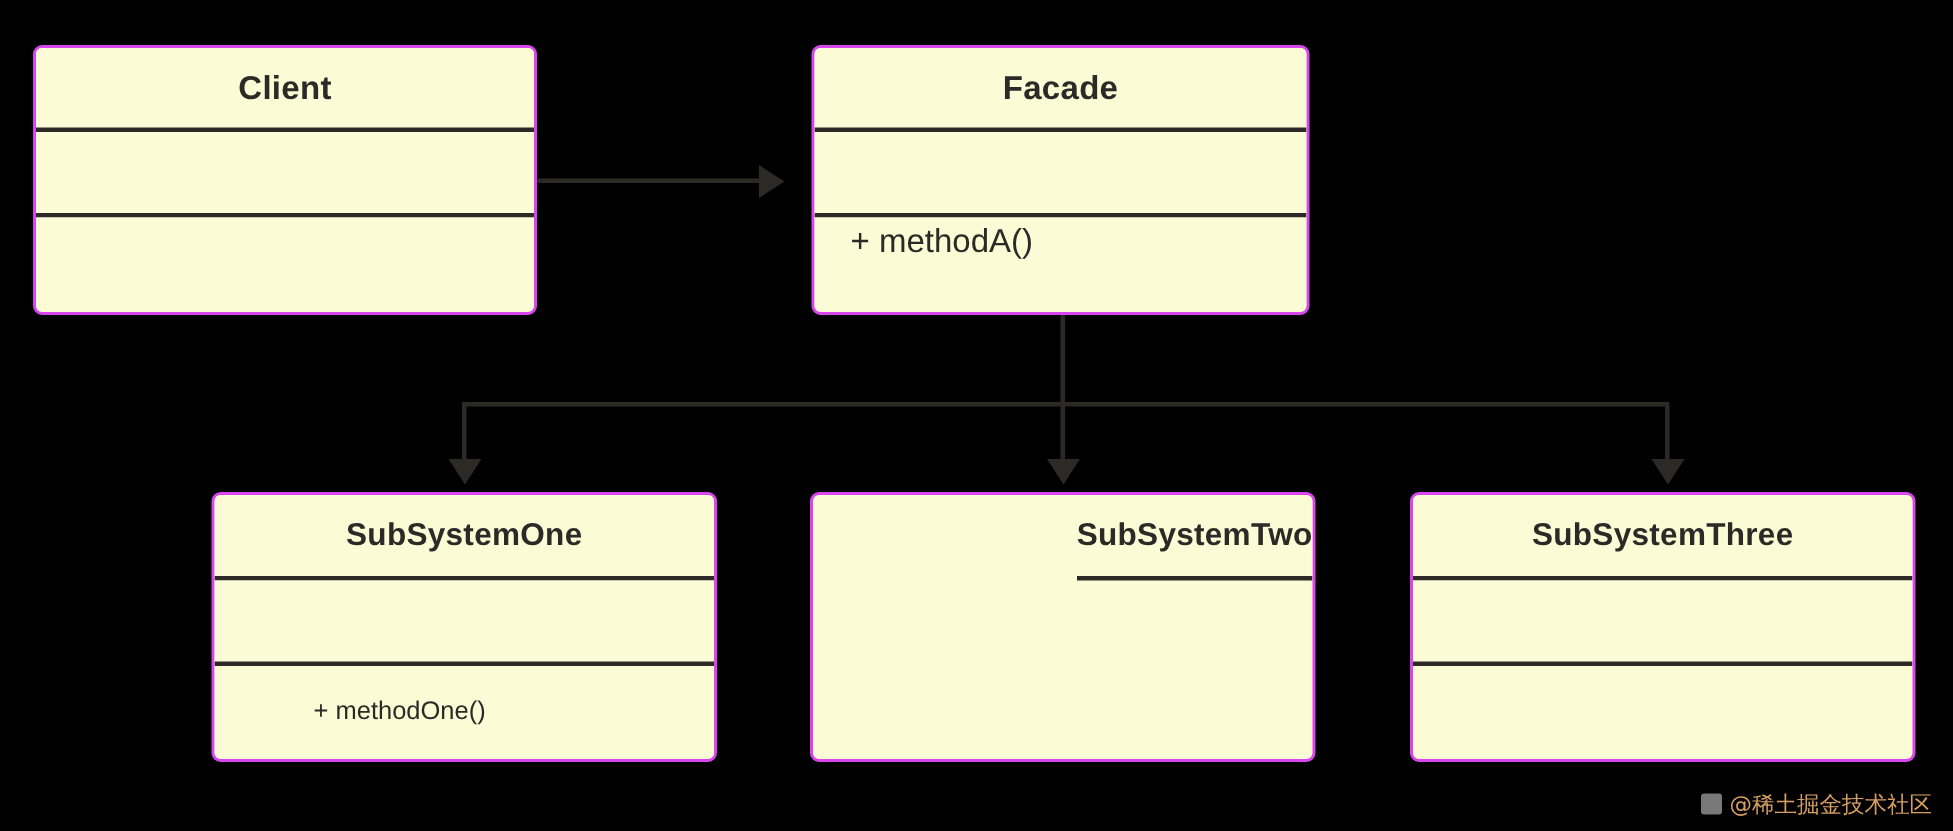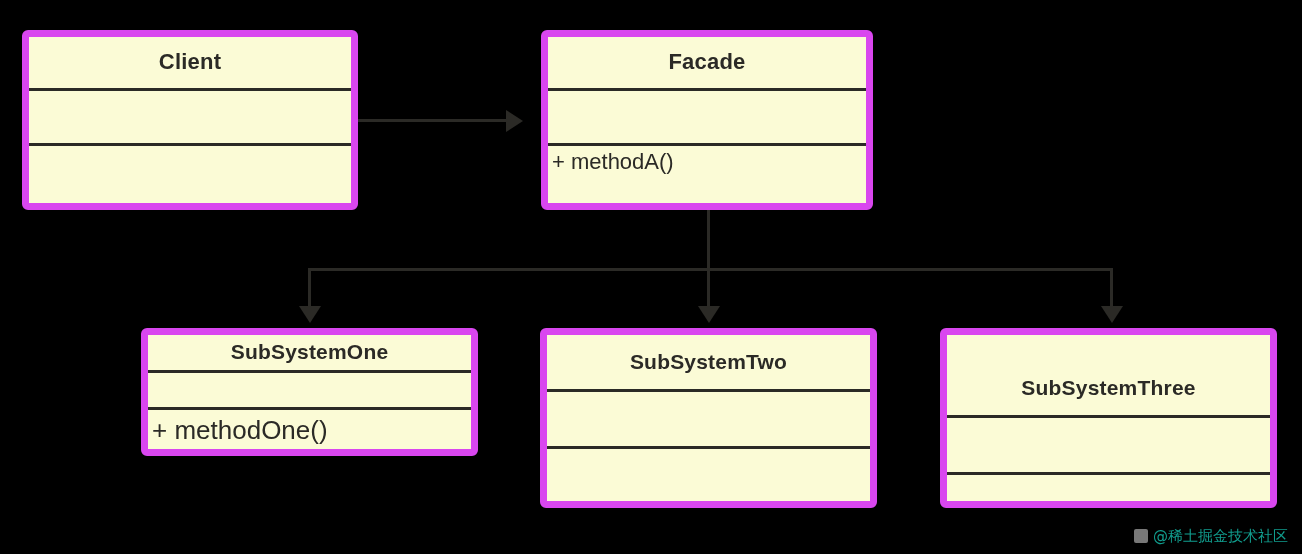--- a/index.html
+++ b/index.html
@@ -21,7 +21,7 @@
     position: absolute;
     box-sizing: border-box;
     background: #fbfbd6;
-    border: 7px solid #d946ef;
+    border: 2px solid #d946ef;
     border-radius: 6px;
     display: flex;
     flex-direction: column;

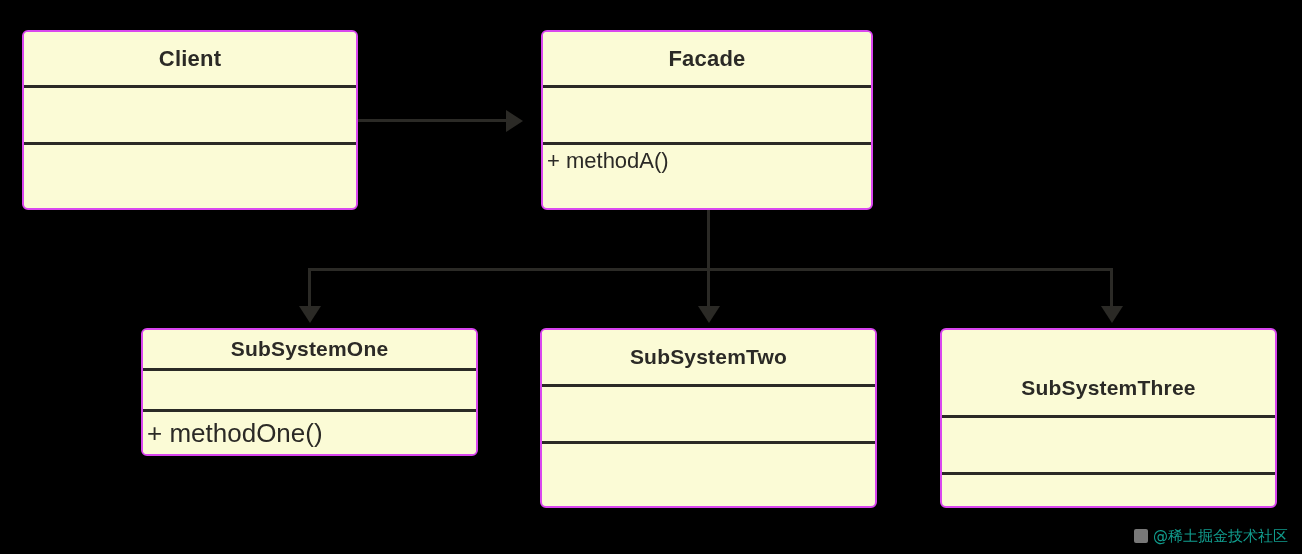--- a/index.html
+++ b/index.html
@@ -48,7 +48,7 @@
   .uml-ops {
     box-sizing: border-box;
     background: #fbfbd6;
-    padding-left: 4px;
+    padding-left: 24px;
     color: #2b2a26;
     overflow: hidden;
   }

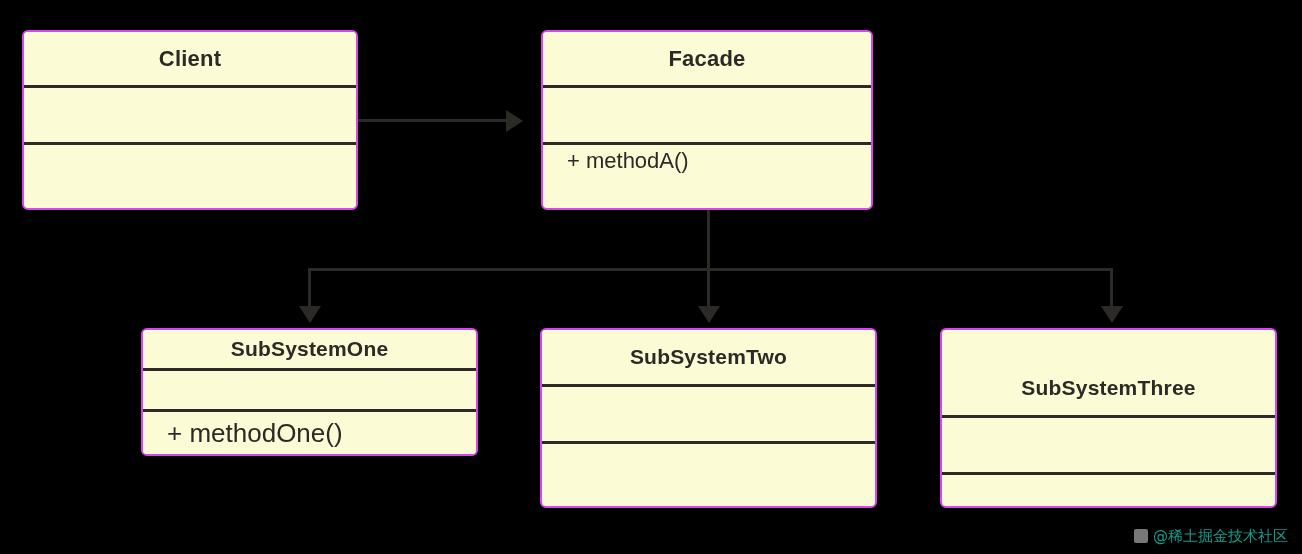--- a/index.html
+++ b/index.html
@@ -150,7 +150,7 @@
     </div>
   </div>
 
-  <div class="uml-class sub-box" style="left:141px; top:328px; width:337px; height:128px;">
+  <div class="uml-class sub-box" style="left:141px; top:328px; width:337px; height:180px;">
     <div class="uml-name">SubSystemOne</div>
     <div class="uml-attrs"></div>
     <div class="uml-ops">

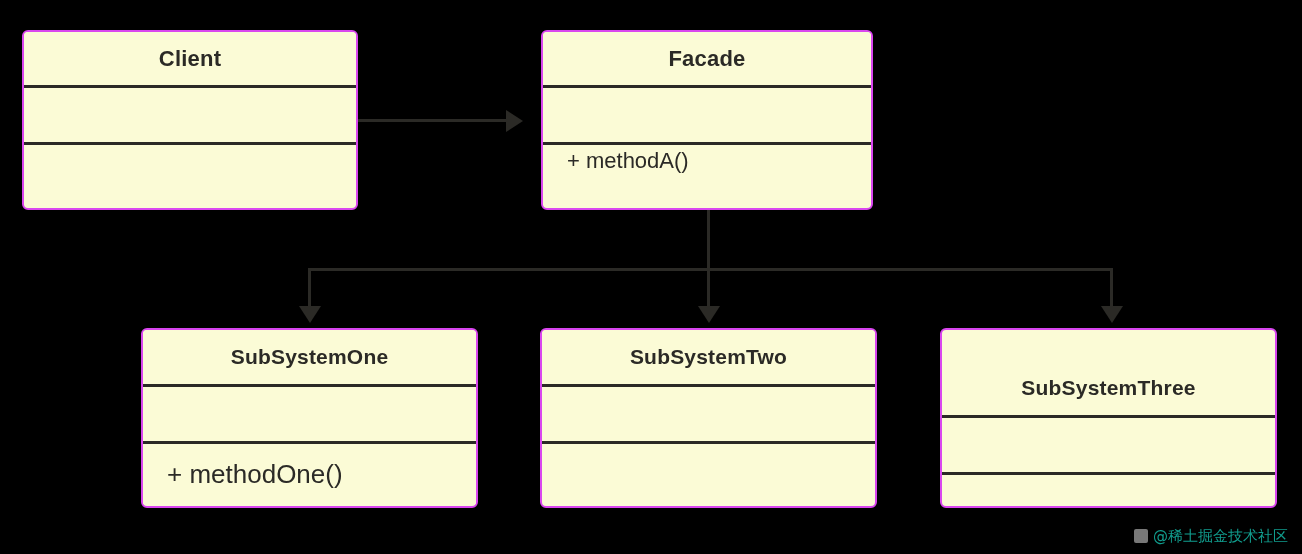--- a/index.html
+++ b/index.html
@@ -158,7 +158,7 @@
     </div>
   </div>
 
-  <div class="uml-class sub-box" style="left:540px; top:328px; width:337px; height:180px;">
+  <div class="uml-class sub-box" style="left:540px; top:328px; width:337px; height:180px;align-items:flex-end;">
     <div class="uml-name">SubSystemTwo</div>
     <div class="uml-attrs"></div>
   </div>

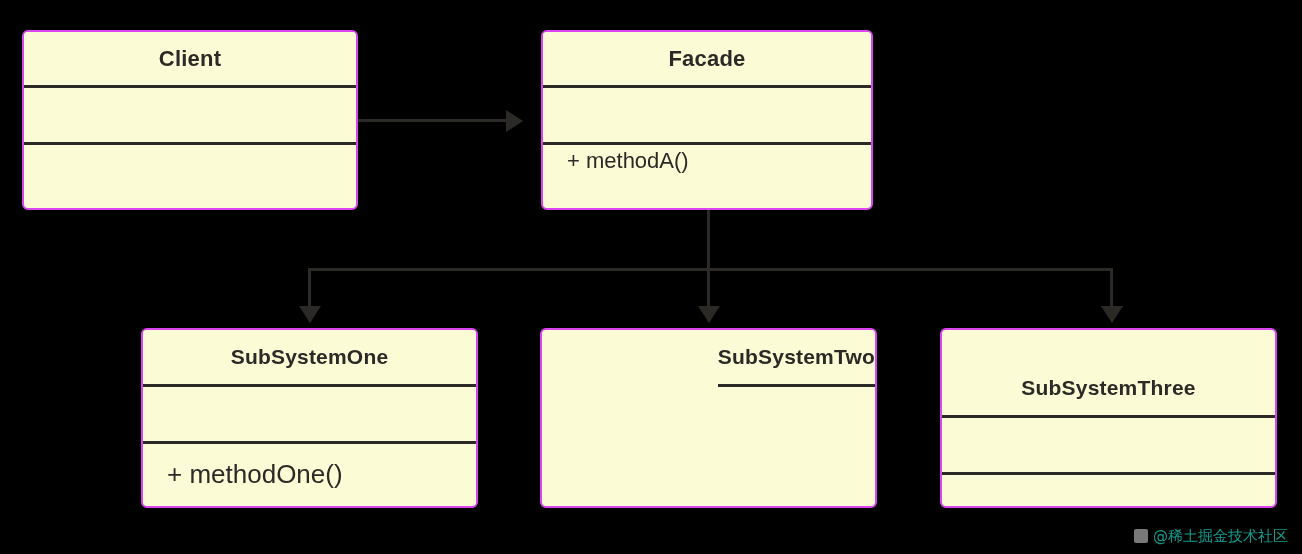--- a/index.html
+++ b/index.html
@@ -163,7 +163,7 @@
     <div class="uml-attrs"></div>
   </div>
 
-  <div class="uml-class sub-box" style="left:940px; top:328px; width:337px; height:180px;justify-content:center;">
+  <div class="uml-class sub-box" style="left:940px; top:328px; width:337px; height:180px;">
     <div class="uml-name">SubSystemThree</div>
     <div class="uml-attrs"></div>
   </div>

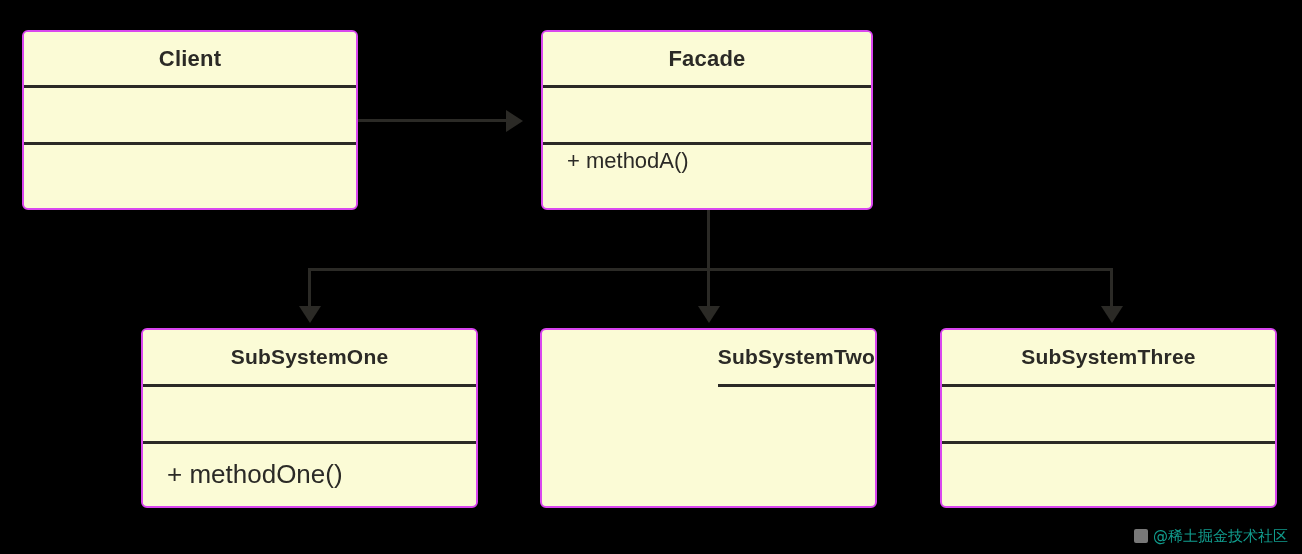--- a/index.html
+++ b/index.html
@@ -67,7 +67,7 @@
   .sub-box .uml-name   { height: 57px; font-size: 21px; }
   .sub-box .uml-attrs  { height: 57px; }
   .sub-box .uml-ops    { height: 60px; display: flex; align-items: center; }
-  .sub-box .uml-op     { font-size: 26px; line-height: 28px; }
+  .sub-box .uml-op     { font-size: 17px; line-height: 28px; margin-left: 42px; }
 
   
   .conn {

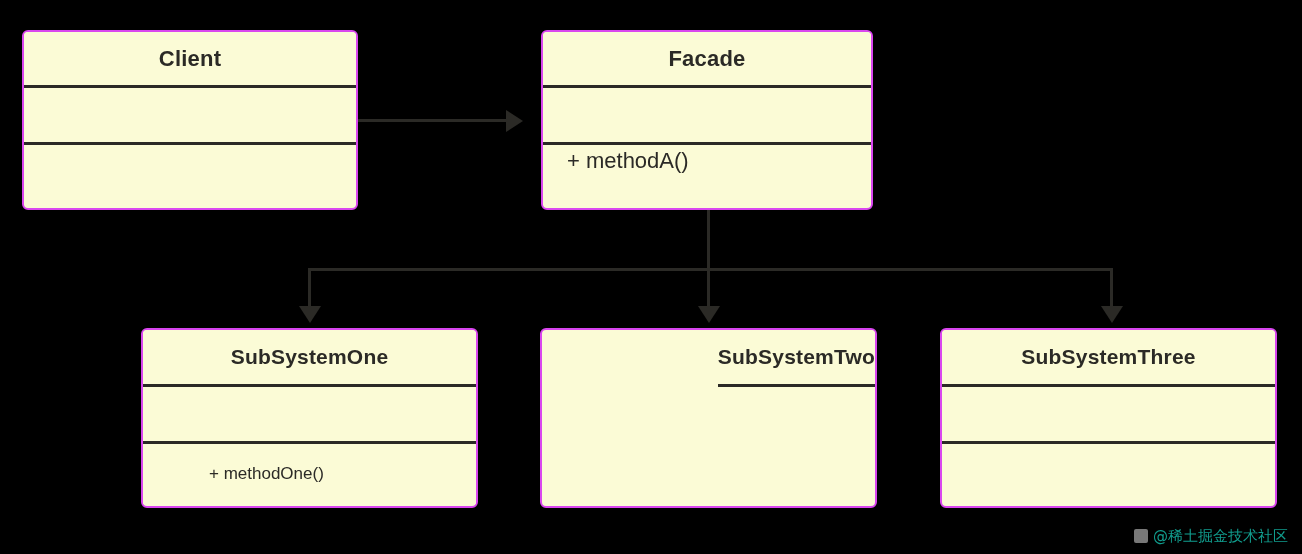--- a/index.html
+++ b/index.html
@@ -101,7 +101,7 @@
     right: 14px;
     bottom: 8px;
     font-size: 15px;
-    color: #14b8a6;
+    color: #fdba74;
     opacity: .85;
     white-space: nowrap;
     z-index: 5;

